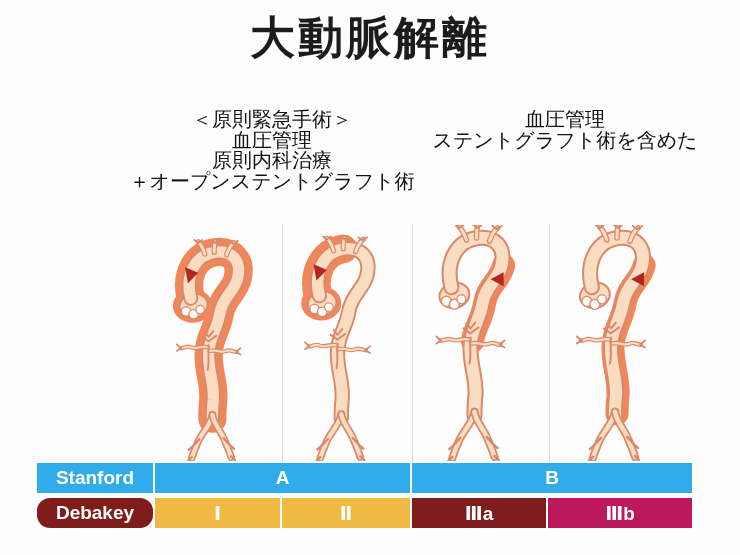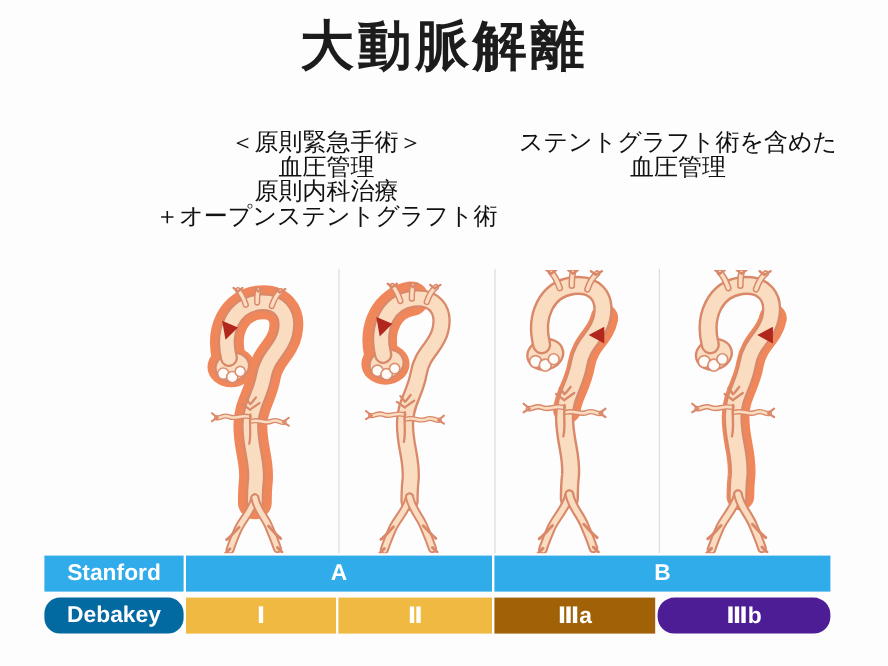--- a/index.html
+++ b/index.html
@@ -46,8 +46,8 @@
   </div>
 
   <div class="note note-right">
+    <div>血圧管理</div>
     <div>ステントグラフト術を含めた</div>
-    <div>血圧管理</div>
   </div>
 
   <div class="figures">

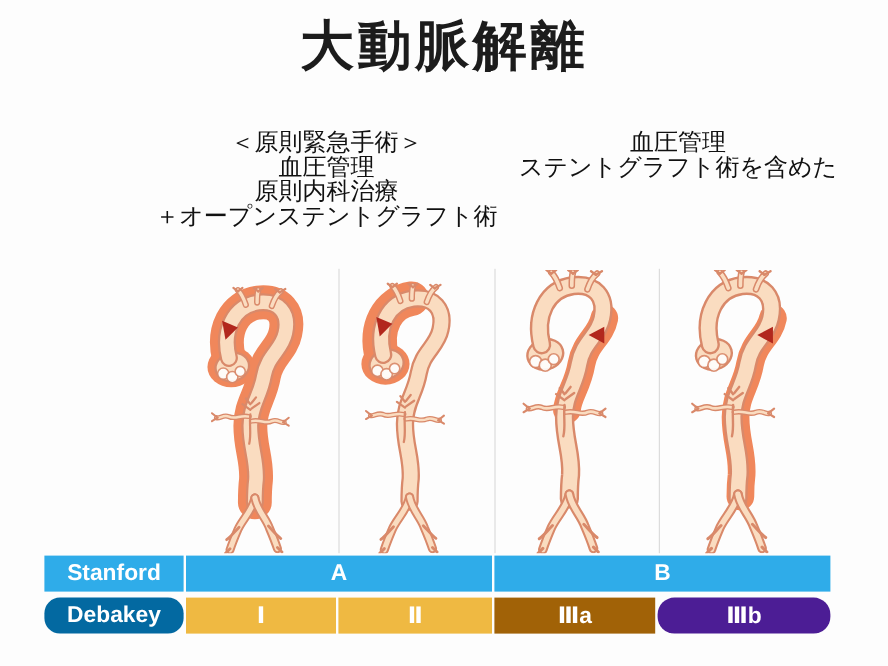--- a/index.html
+++ b/index.html
@@ -242,7 +242,7 @@
   </div>
 
   <div class="row row-debakey">
-    <div class="cell w-label" style="background: #0369a1; border-radius: 13px;">Debakey</div>
+    <div class="cell w-label" style="background: #7f1d1d; border-radius: 13px;">Debakey</div>
     <div class="cell w-c1" style="background: rgb(239, 185, 66);">Ⅰ</div>
     <div class="cell w-c2" style="background: rgb(239, 185, 66);">Ⅱ</div>
     <div class="cell w-c3" style="background: #a16207;">Ⅲa</div>

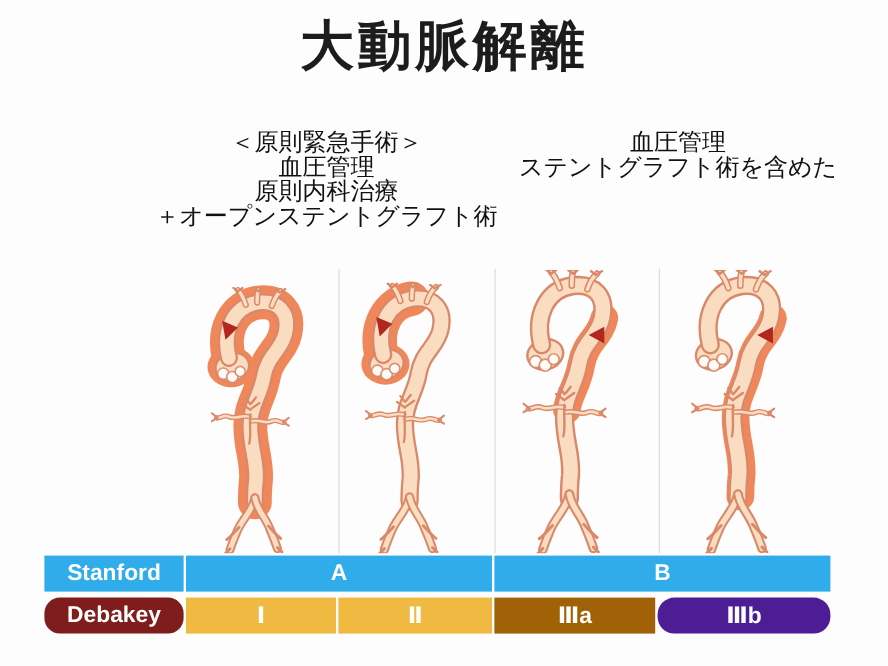--- a/index.html
+++ b/index.html
@@ -245,7 +245,7 @@
     <div class="cell w-label" style="background: #7f1d1d; border-radius: 13px;">Debakey</div>
     <div class="cell w-c1" style="background: rgb(239, 185, 66);">Ⅰ</div>
     <div class="cell w-c2" style="background: rgb(239, 185, 66);">Ⅱ</div>
-    <div class="cell w-c3" style="background: #a16207;">Ⅲa</div>
+    <div class="cell w-c3" style="background: #7f1d1d;">Ⅲa</div>
     <div class="cell w-c4" style="background: #4c1d95; border-radius: 14px;">Ⅲb</div>
   </div>
 

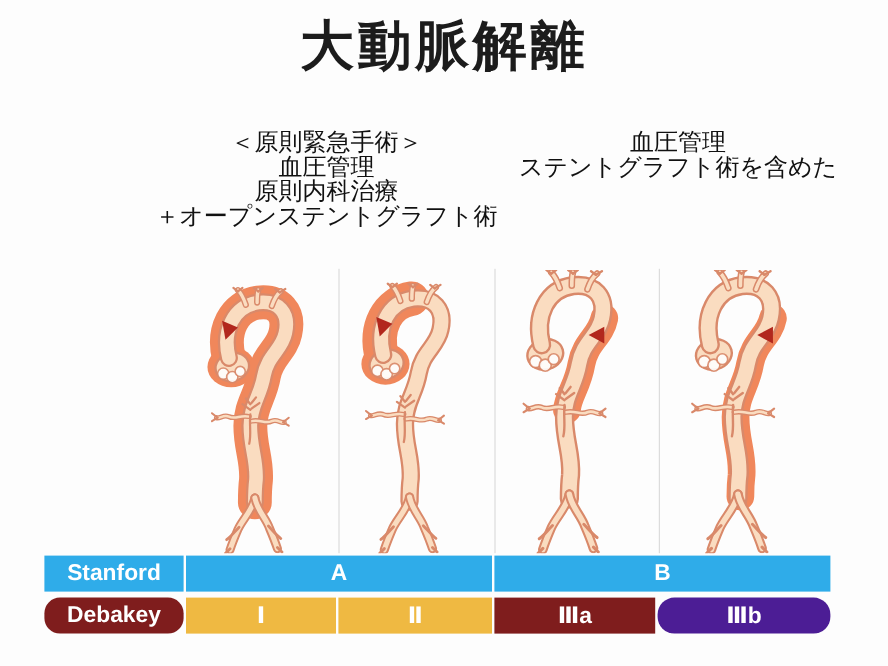--- a/index.html
+++ b/index.html
@@ -246,7 +246,7 @@
     <div class="cell w-c1" style="background: rgb(239, 185, 66);">Ⅰ</div>
     <div class="cell w-c2" style="background: rgb(239, 185, 66);">Ⅱ</div>
     <div class="cell w-c3" style="background: #7f1d1d;">Ⅲa</div>
-    <div class="cell w-c4" style="background: #4c1d95; border-radius: 14px;">Ⅲb</div>
+    <div class="cell w-c4" style="background: #be185d;">Ⅲb</div>
   </div>
 
 </div>

